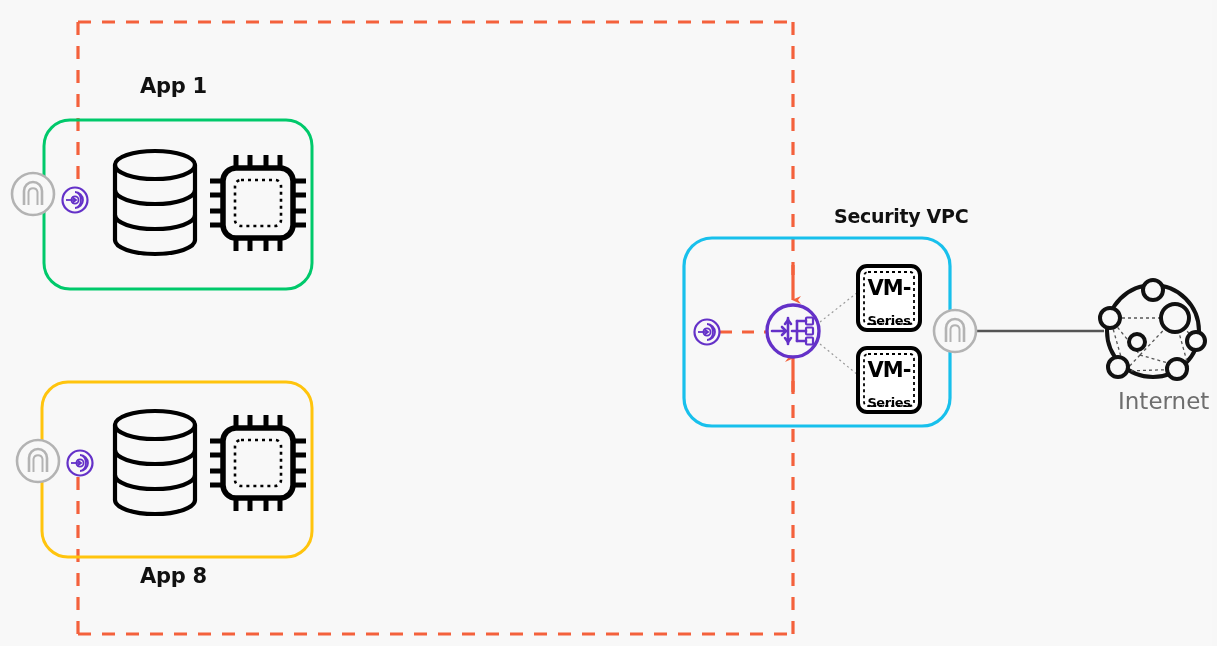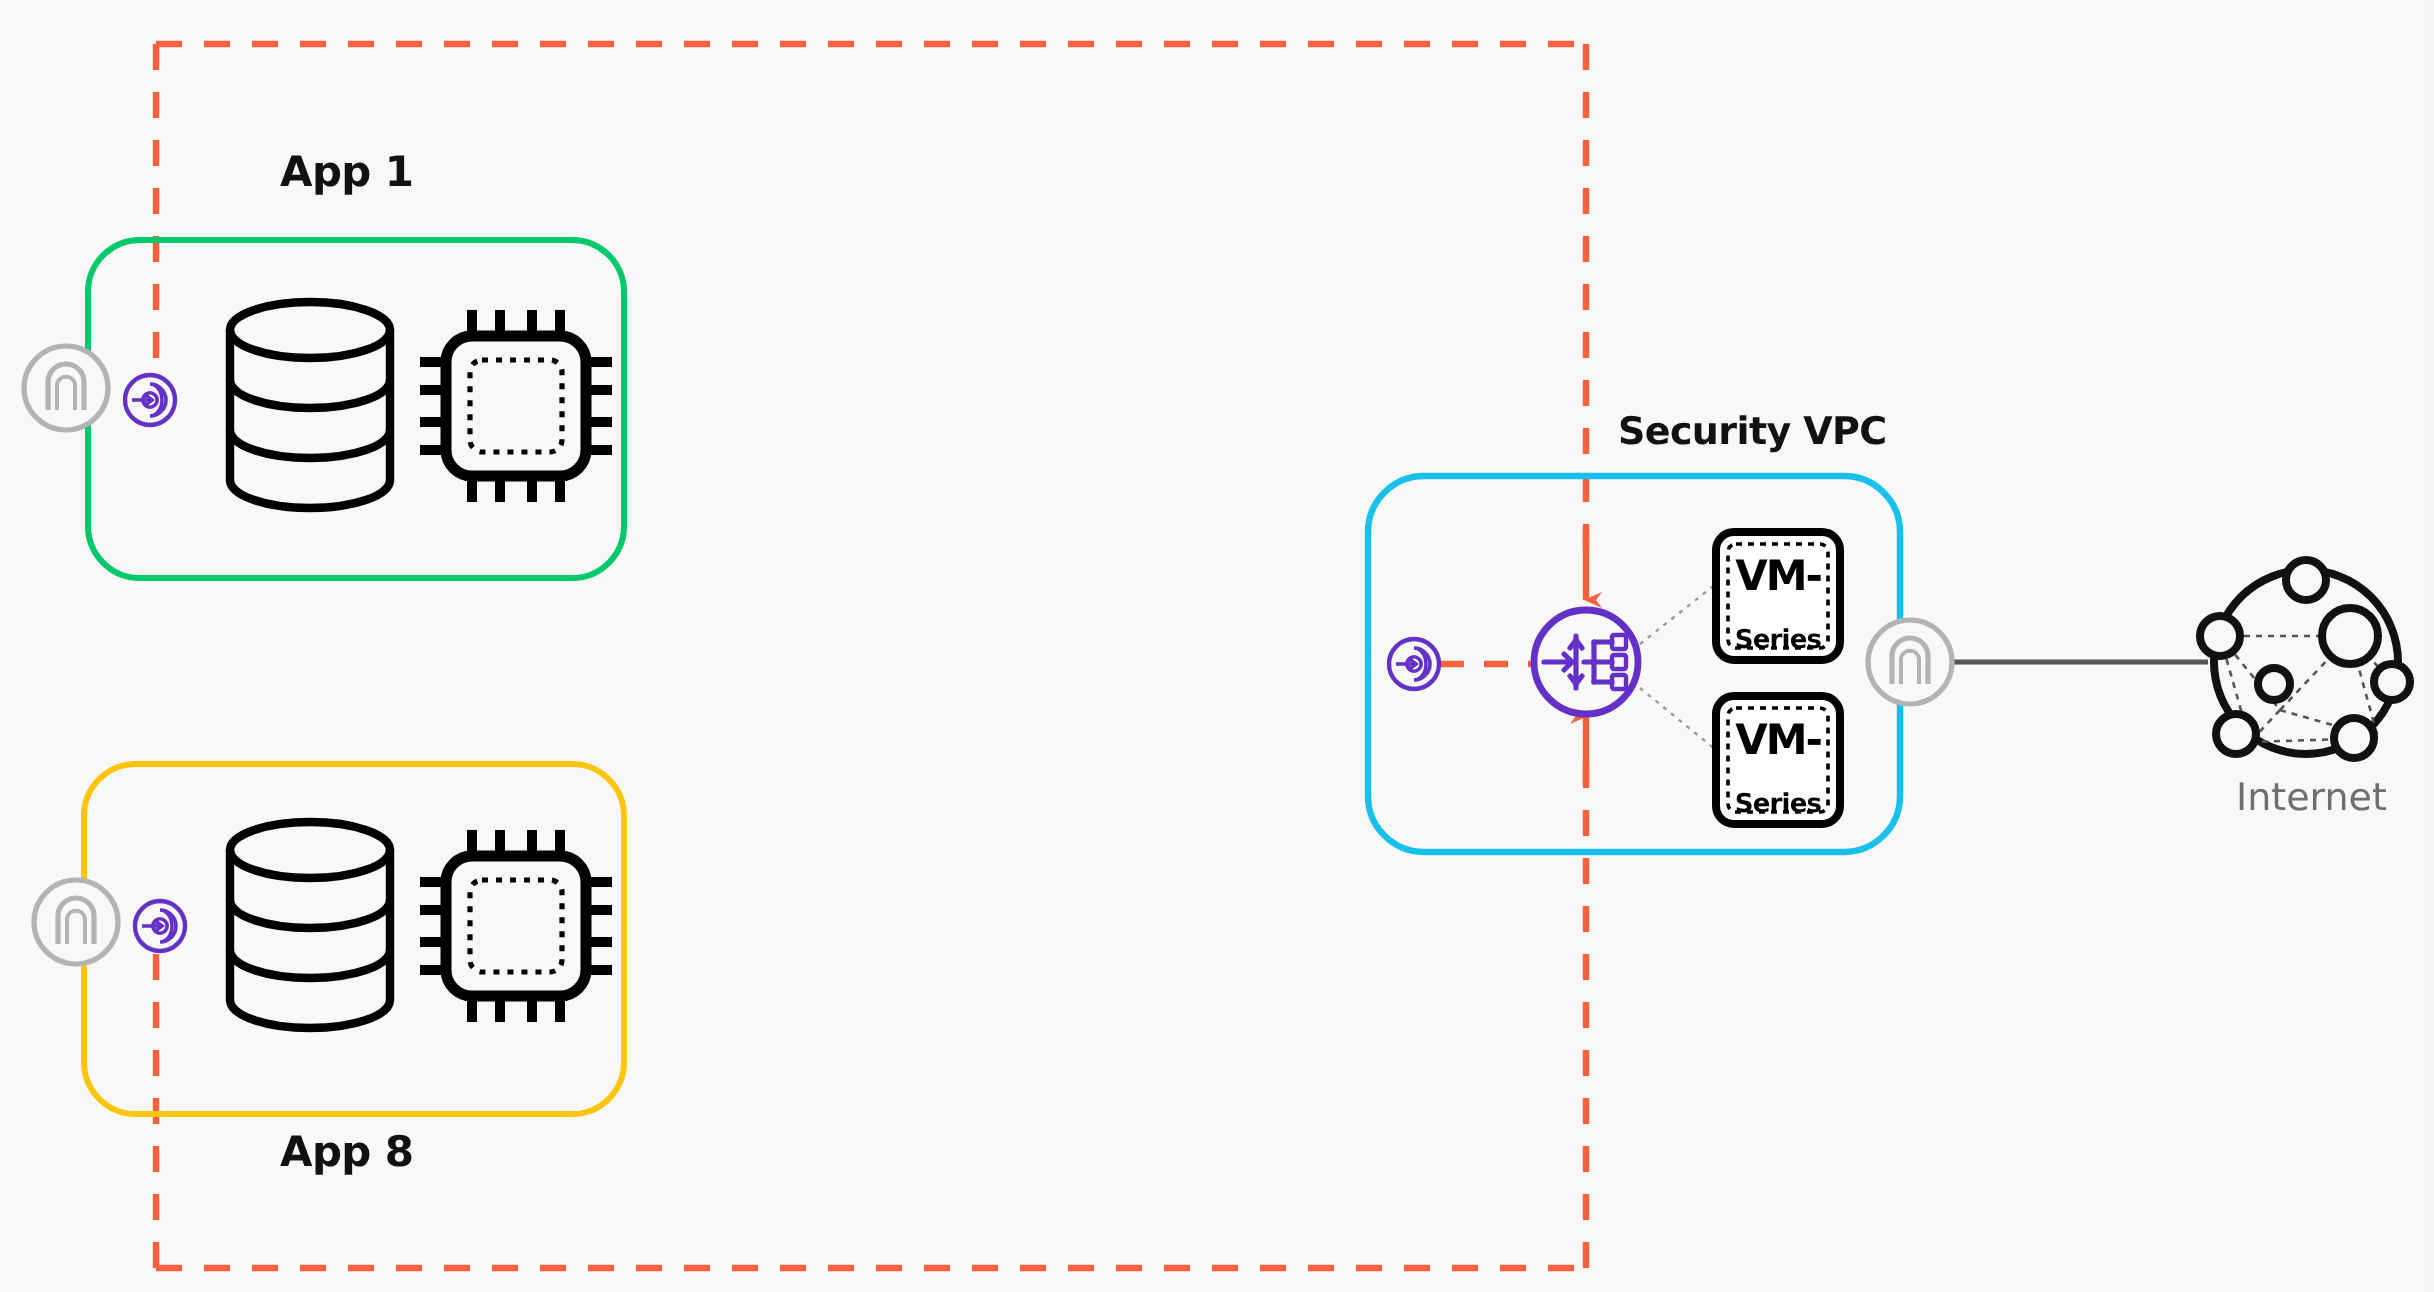--- a/index.html
+++ b/index.html
@@ -9,7 +9,7 @@
   .lbl{position:absolute;font-family:"DejaVu Sans",sans-serif;font-weight:bold;color:#111;white-space:nowrap;}
   .app1-label{left:140px;top:74px;font-size:21px;letter-spacing:-0.3px;}
   .app2-label{left:140px;top:564px;font-size:21px;letter-spacing:-0.3px;}
-  .svpc-label{left:809px;top:205px;font-size:19px;letter-spacing:-0.3px;}
+  .svpc-label{left:834px;top:205px;font-size:19px;letter-spacing:-0.3px;}
   .inet-label{position:absolute;left:1118px;top:388px;font-size:19px;font-weight:normal;color:#6e6e6e;font-family:"DejaVu Sans",sans-serif;white-space:nowrap;}
   .vmtxt{position:absolute;text-align:center;color:#000;font-family:"DejaVu Sans",sans-serif;pointer-events:none;}
   .vm-big{font-size:21px;font-weight:bold;line-height:20px;letter-spacing:-1px;}

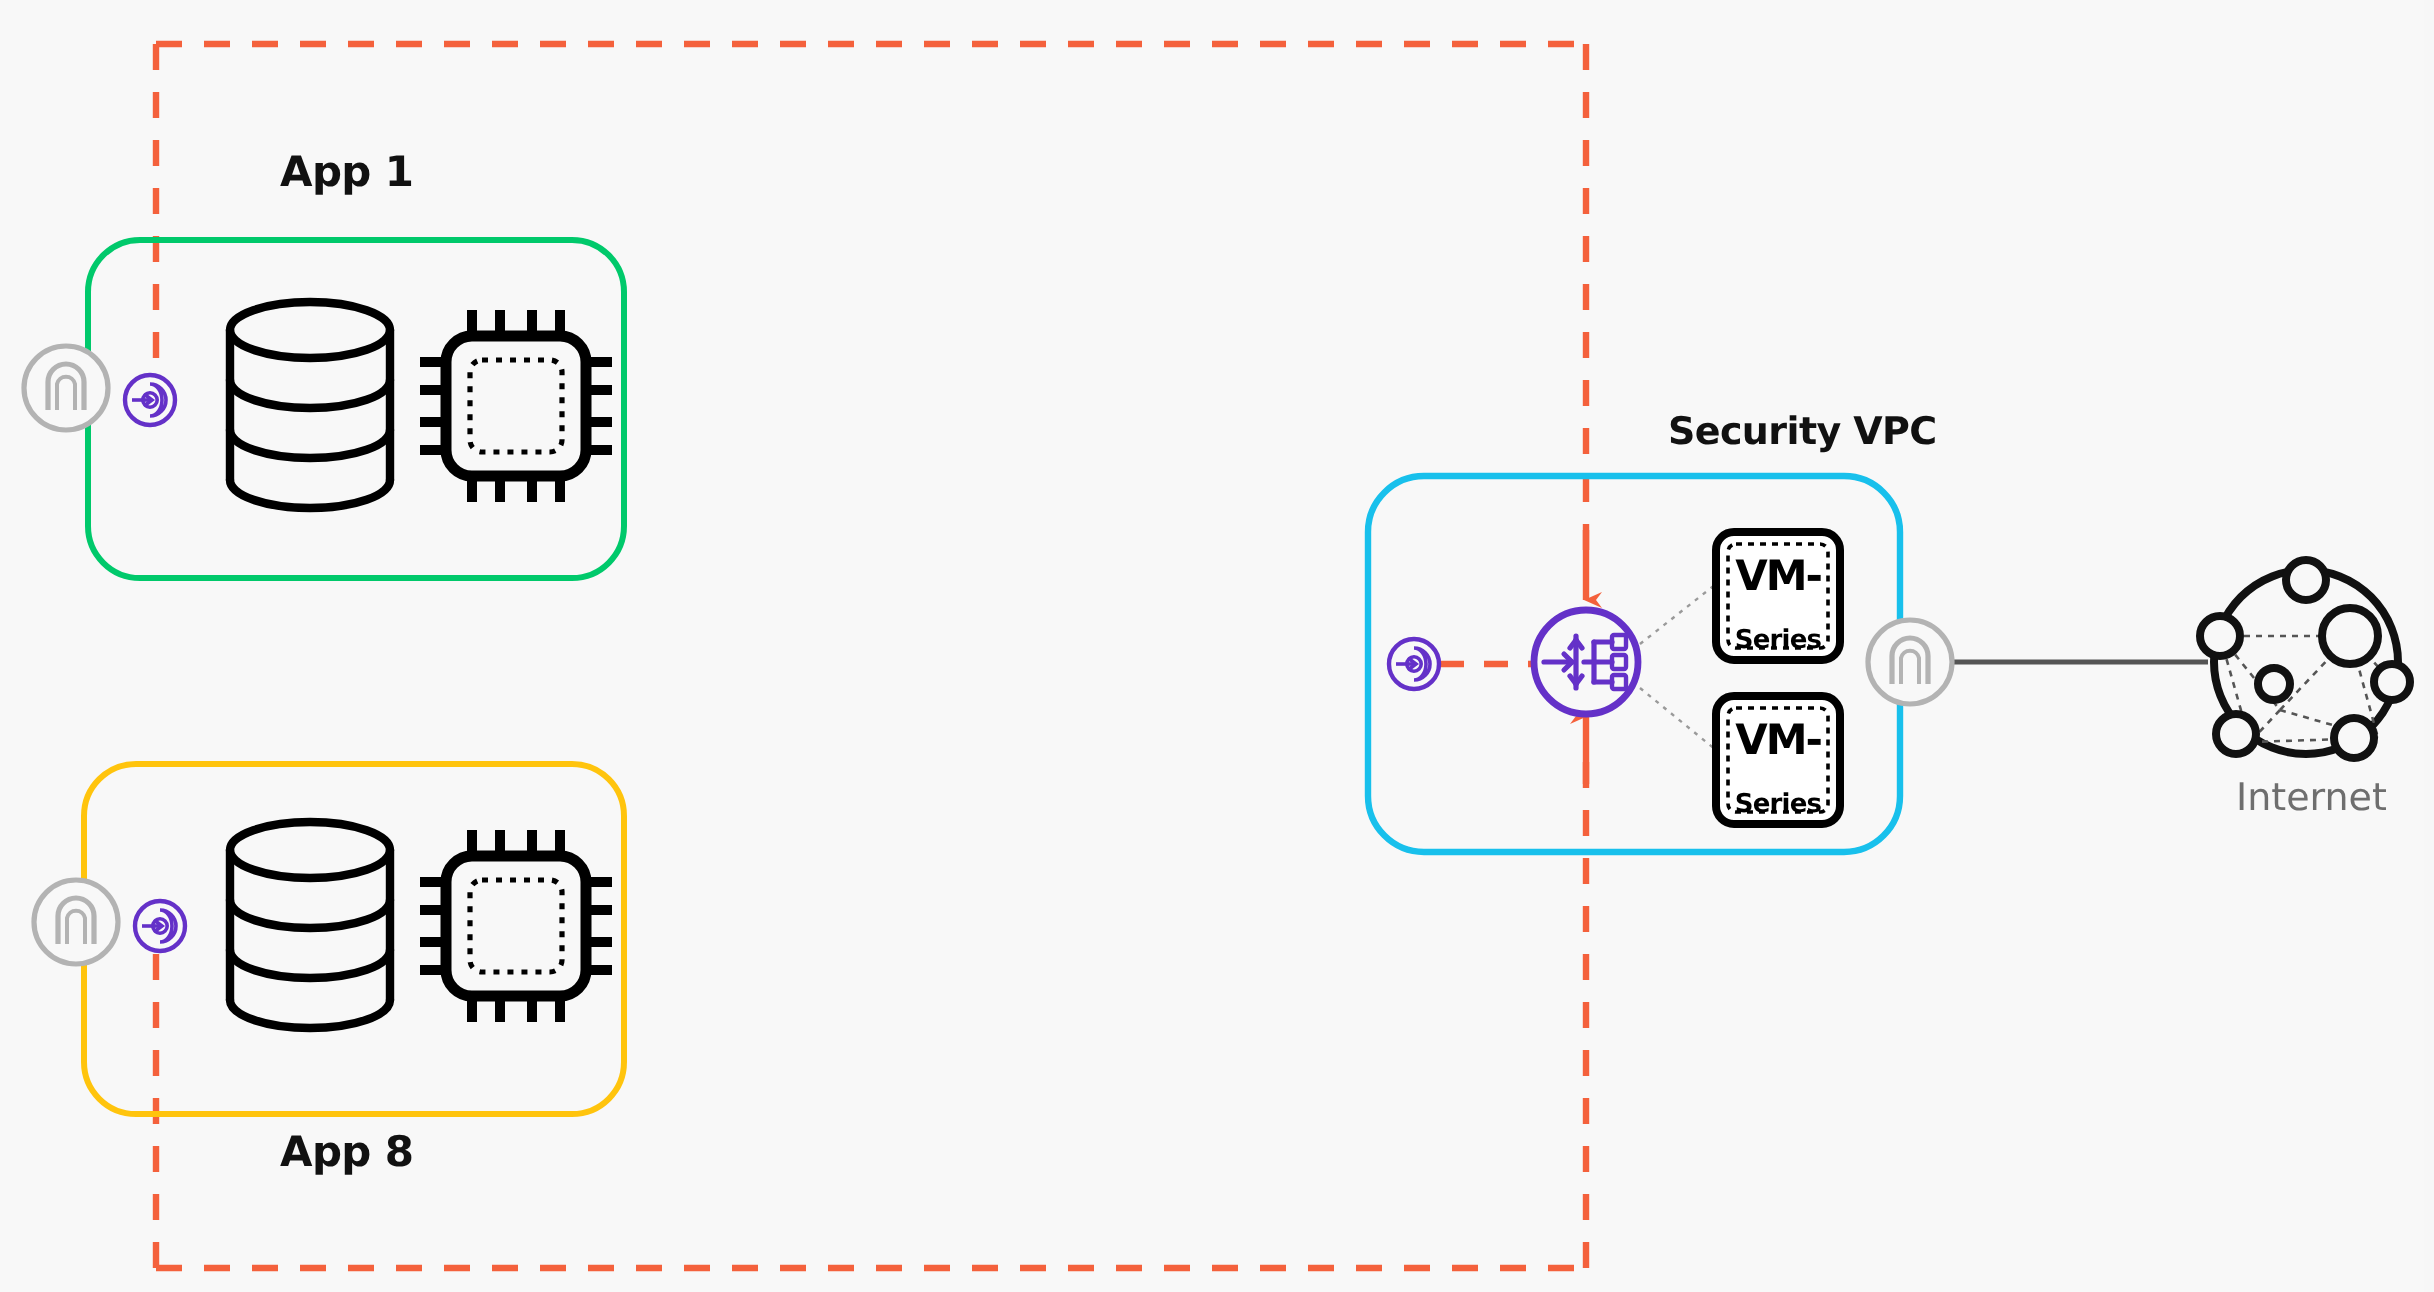--- a/index.html
+++ b/index.html
@@ -10,7 +10,7 @@
   .app1-label{left:140px;top:74px;font-size:21px;letter-spacing:-0.3px;}
   .app2-label{left:140px;top:564px;font-size:21px;letter-spacing:-0.3px;}
   .svpc-label{left:834px;top:205px;font-size:19px;letter-spacing:-0.3px;}
-  .inet-label{position:absolute;left:1118px;top:388px;font-size:19px;font-weight:normal;color:#6e6e6e;font-family:"DejaVu Sans",sans-serif;white-space:nowrap;}
+  .inet-label{position:absolute;left:1118px;top:388px;font-size:23px;font-weight:normal;color:#6e6e6e;font-family:"DejaVu Sans",sans-serif;white-space:nowrap;}
   .vmtxt{position:absolute;text-align:center;color:#000;font-family:"DejaVu Sans",sans-serif;pointer-events:none;}
   .vm-big{font-size:21px;font-weight:bold;line-height:20px;letter-spacing:-1px;}
   .vm-small{font-size:13px;font-weight:bold;line-height:14px;letter-spacing:-0.4px;margin-top:16px;}

